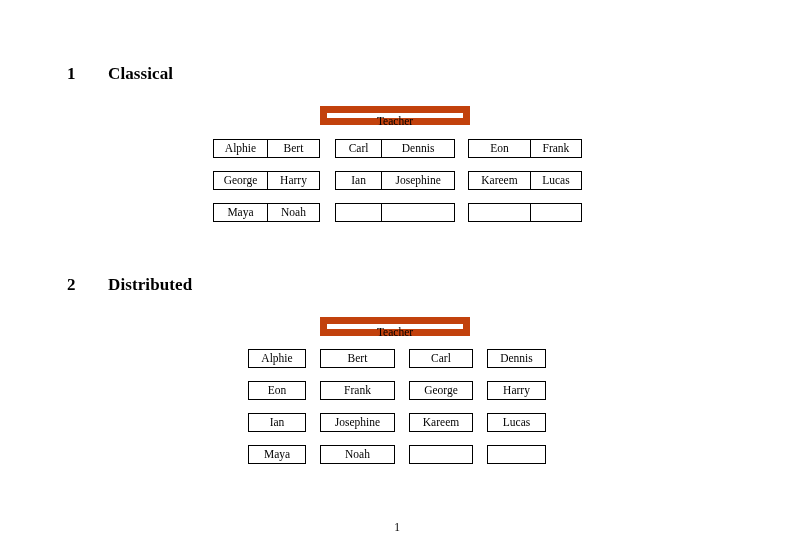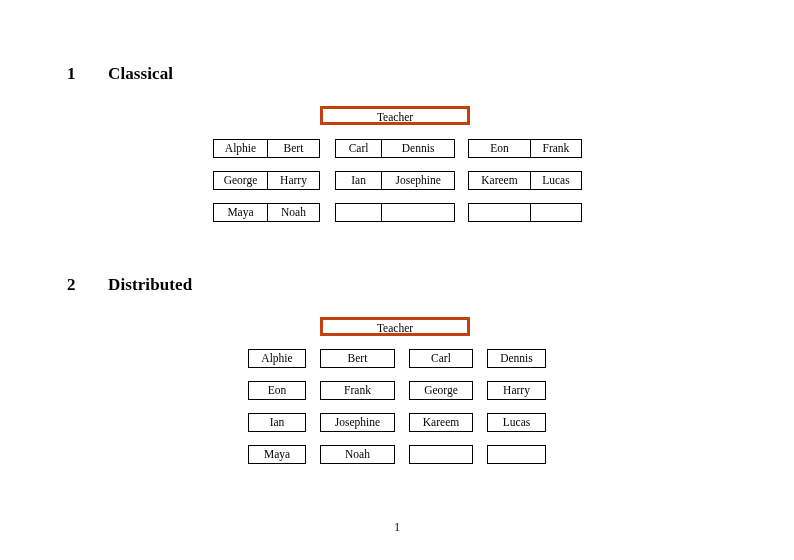--- a/index.html
+++ b/index.html
@@ -63,7 +63,7 @@
   .teacher-box {
     position: absolute;
     box-sizing: border-box;
-    border: 3px solid #c2410c;
+    border: 7px solid #c2410c;
     background: #ffffff;
     height: 19px;
     line-height: 17px;

